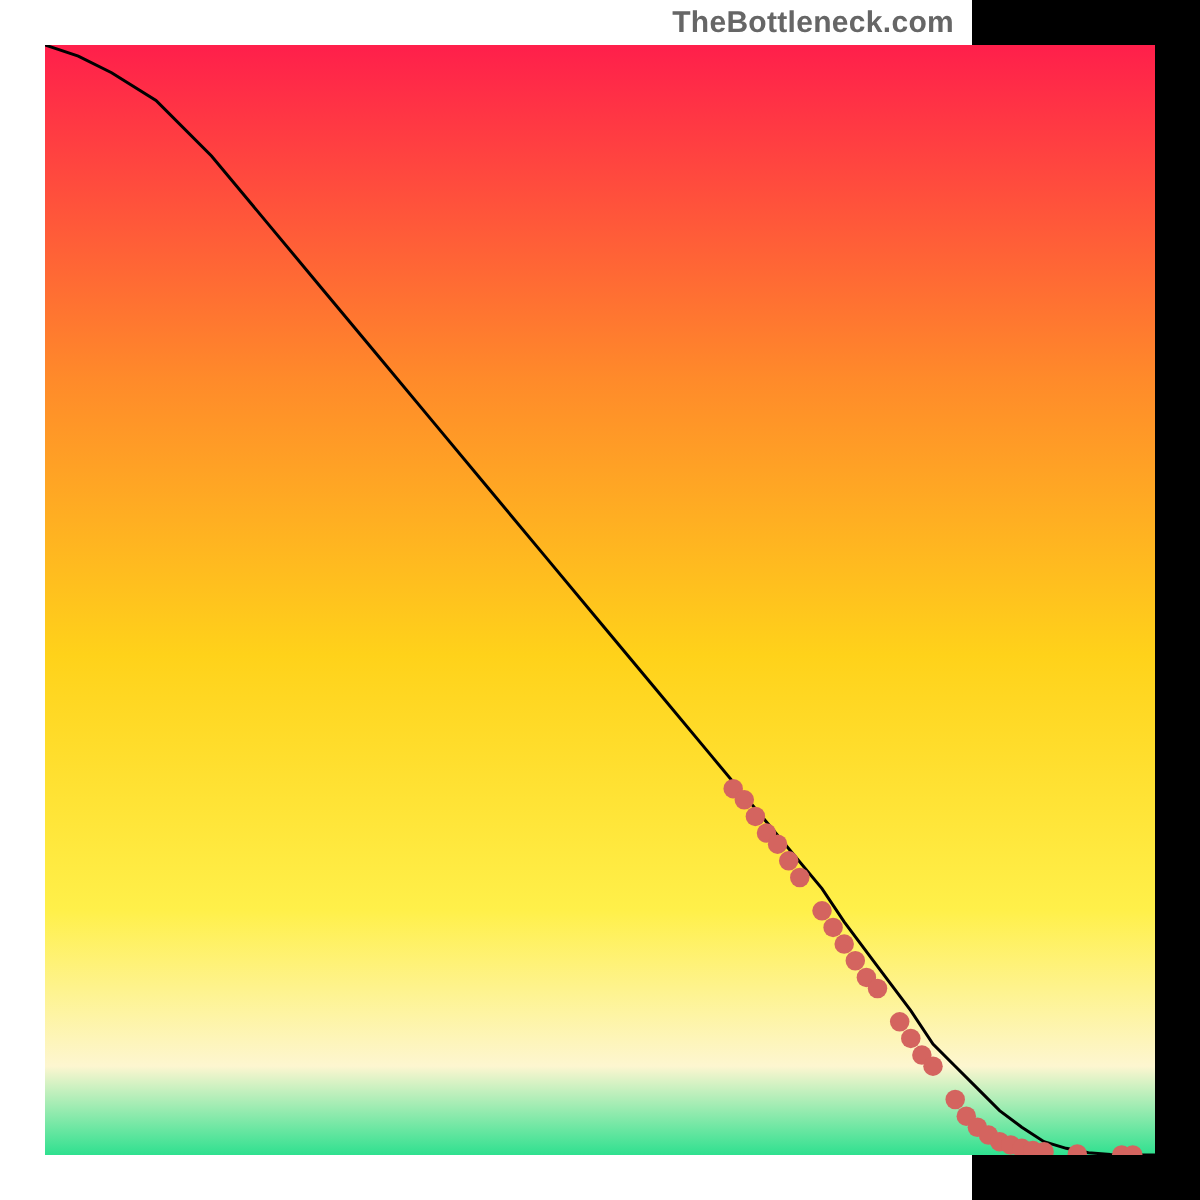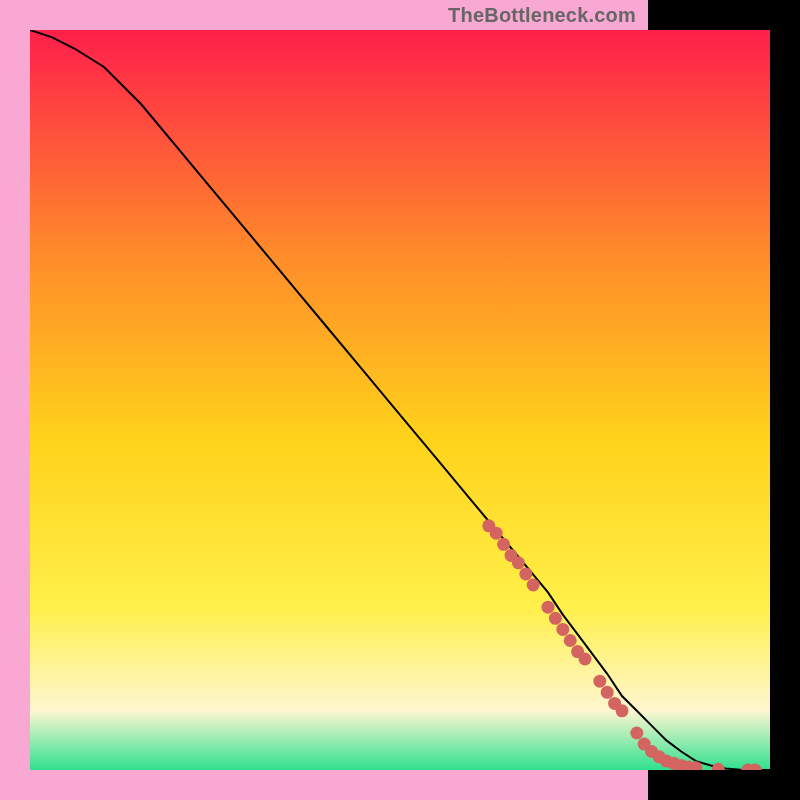--- a/index.html
+++ b/index.html
@@ -15,7 +15,7 @@
     position: relative;
     width: 648px;
     height: 800px;
-    background: #f9a8d4;
+    background: #ffffff;
   }
   .watermark {
     position: absolute;

